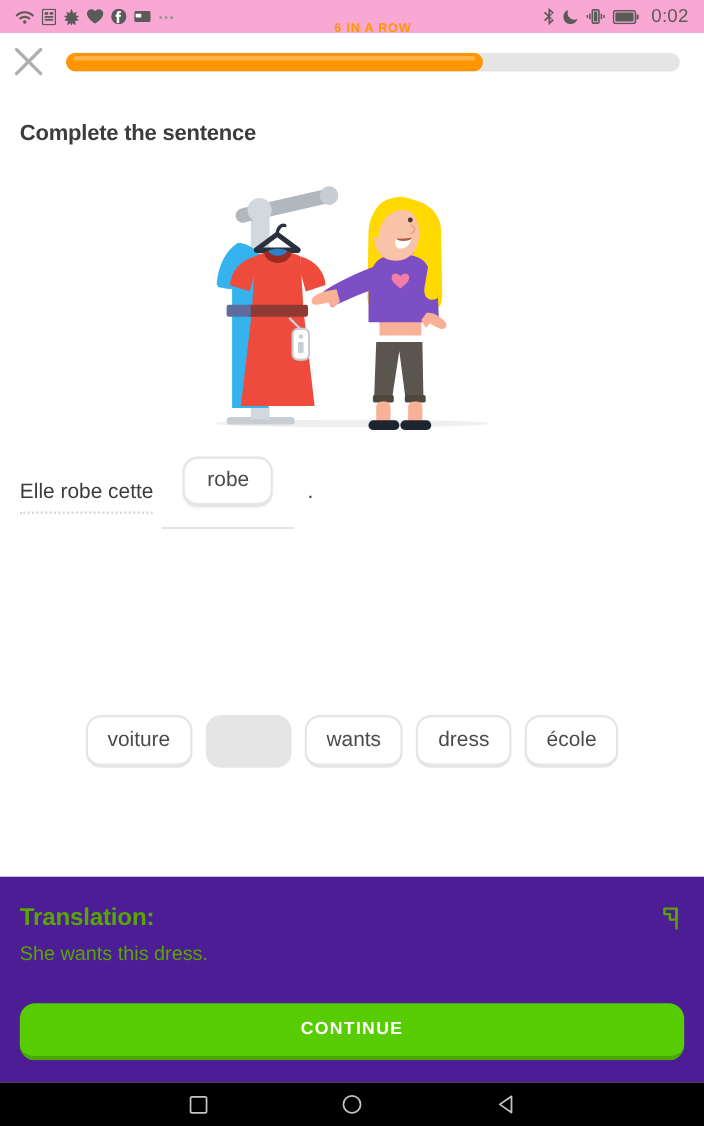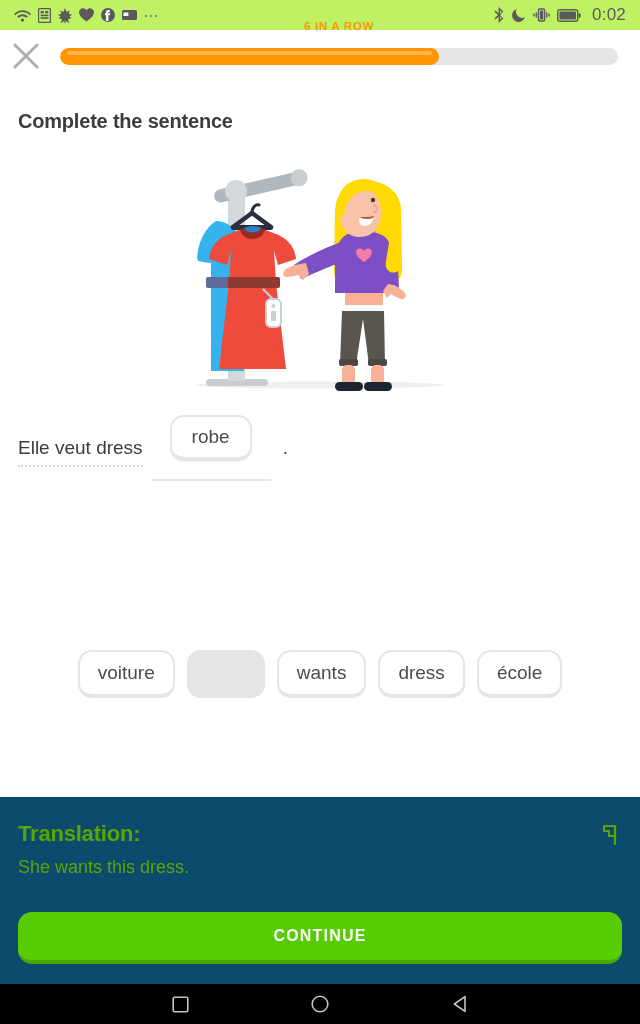--- a/index.html
+++ b/index.html
@@ -16,7 +16,7 @@
     height:30px; width:100%;
     display:flex; align-items:center; justify-content:space-between;
     padding:0 14px;
-    background:#bef264;
+    background:#f9a8d4;
   }
   .status-left, .status-right { display:flex; align-items:center; gap:7px; }
   .sicon { display:block; }

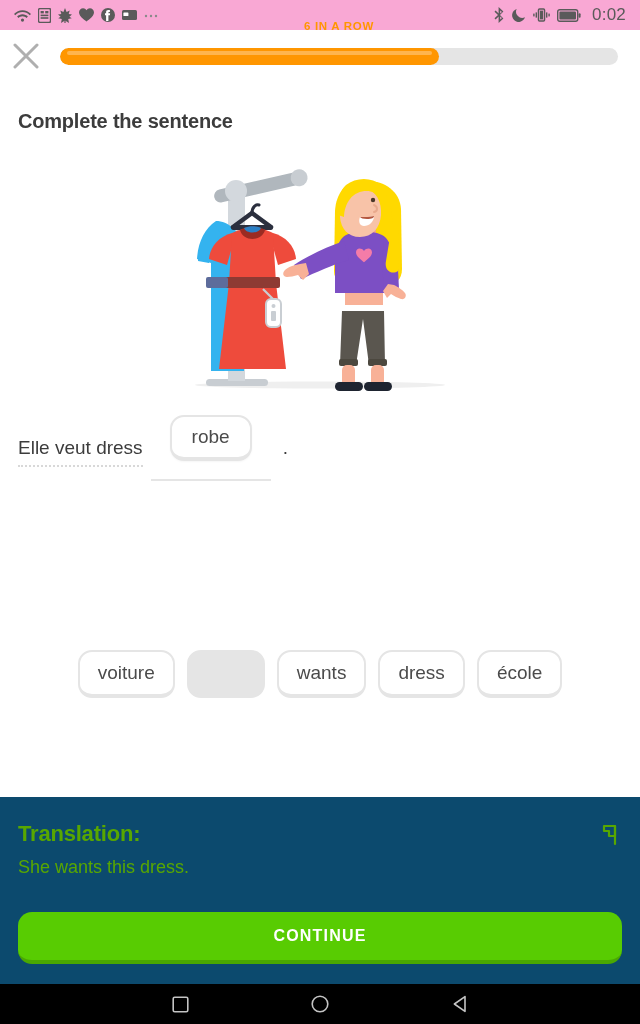--- a/index.html
+++ b/index.html
@@ -395,7 +395,7 @@
 </div>
 
 <div id="sentence-row">
-  <span class="sentence-word">Elle veut dress</span>
+  <span class="sentence-word">Elle robe cette</span>
   <div id="blank-slot">
     <div id="filled-tile">robe</div>
   </div>

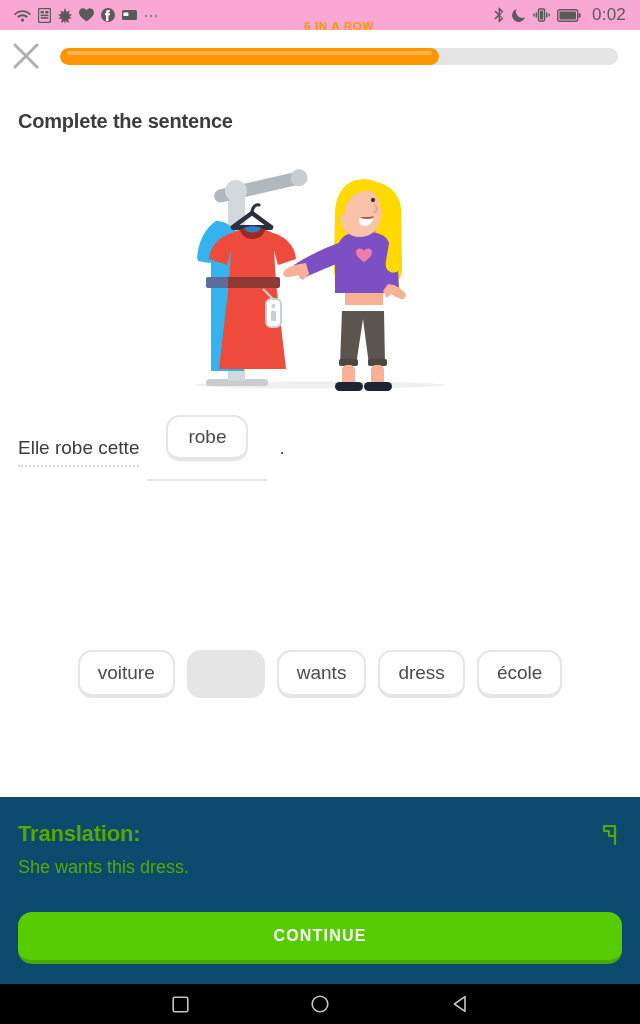--- a/index.html
+++ b/index.html
@@ -176,7 +176,7 @@
     left:0; right:0;
     top:797px;
     height:187px;
-    background:#0c4a6e;
+    background:#4c1d95;
     padding:24px 18px 0 18px;
   }
   #translation-header {

